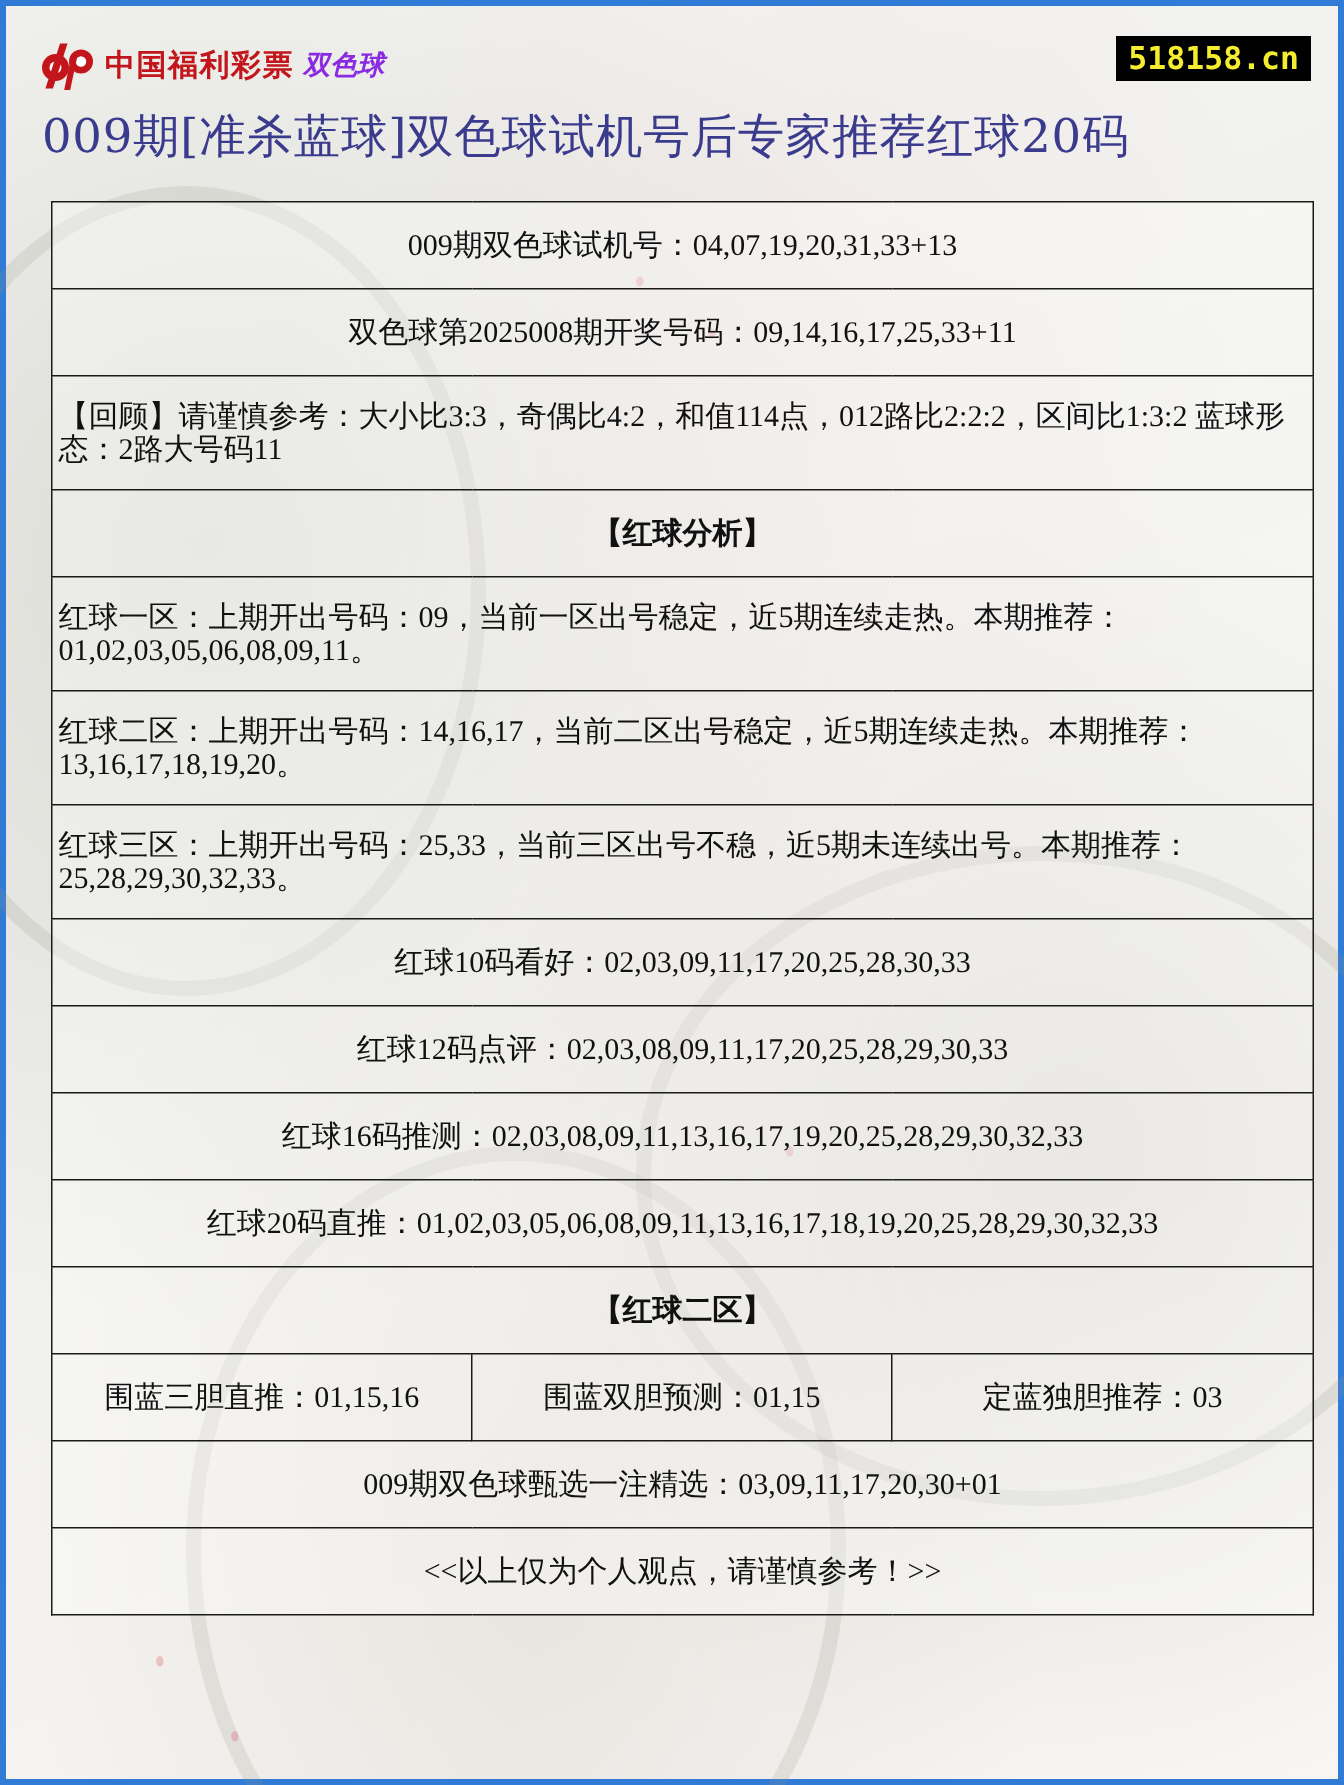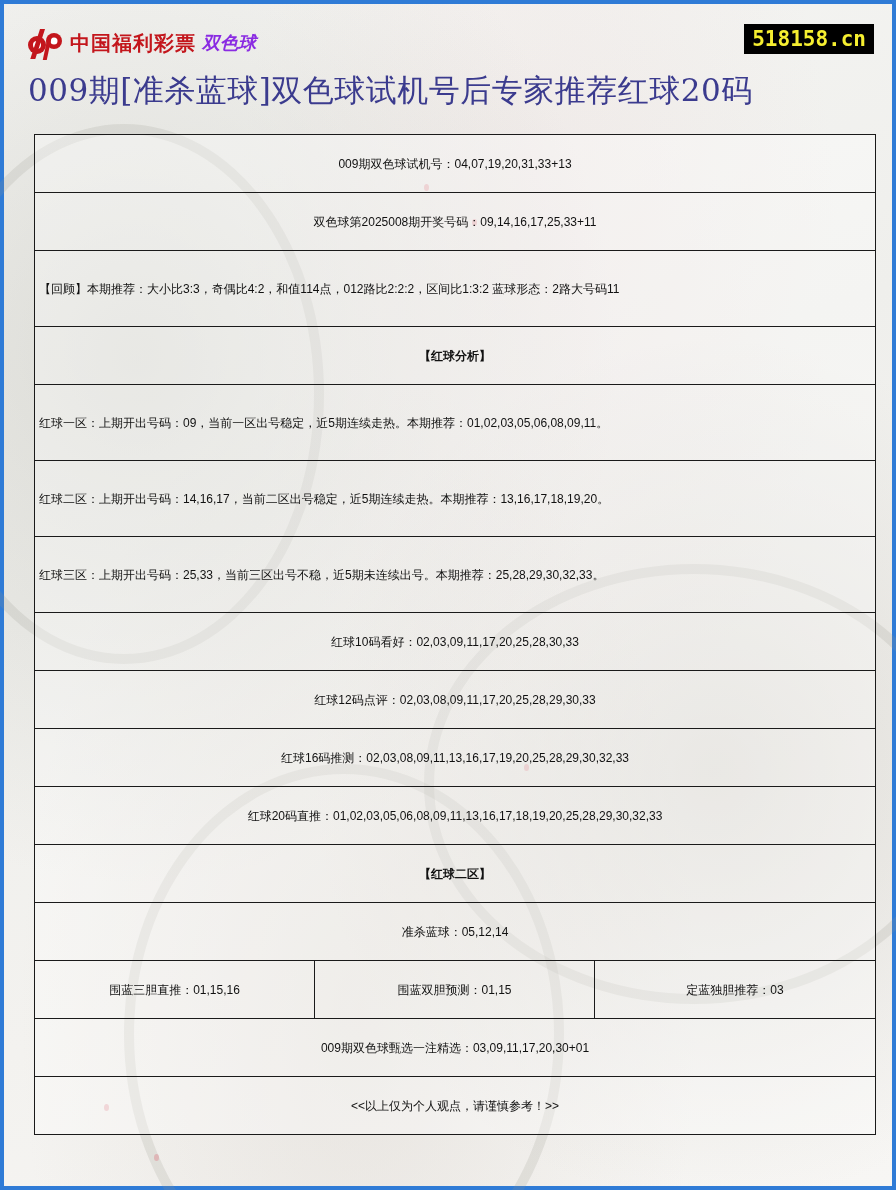--- a/index.html
+++ b/index.html
@@ -54,9 +54,9 @@
   }
   table.main td {
     border: 1px solid #1a1a1a;
-    font-size: 12px; color: #111111; text-align: center;
+    font-size: 20px; color: #111111; text-align: center;
     height: 57px; padding: 0 4px; line-height: 22px;
-    font-family: Liberation Sans, sans-serif;
+    font-family: Liberation Serif, serif;
   }
   table.main td.left { text-align: left; vertical-align: middle; height: 75px; padding: 0 4px; }
   table.main td.bold { font-weight: bold; }

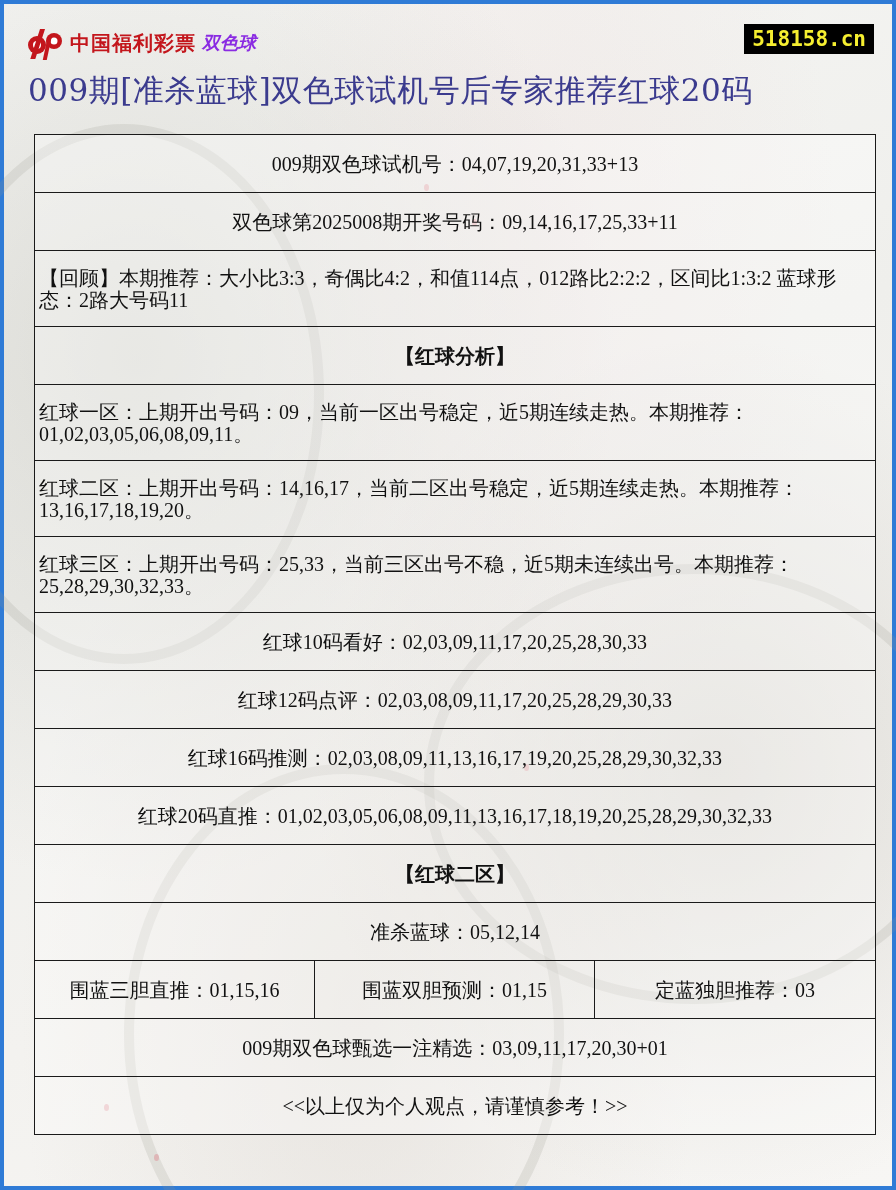--- a/index.html
+++ b/index.html
@@ -108,7 +108,7 @@
       <td colspan="3">双色球第2025008期开奖号码：09,14,16,17,25,33+11</td>
     </tr>
     <tr>
-      <td colspan="3" class="left">【回顾】本期推荐：大小比3:3，奇偶比4:2，和值114点，012路比2:2:2，区间比1:3:2 蓝球形态：2路大号码11</td>
+      <td colspan="3" class="left">【回顾】请谨慎参考：大小比3:3，奇偶比4:2，和值114点，012路比2:2:2，区间比1:3:2 蓝球形态：2路大号码11</td>
     </tr>
     <tr>
       <td colspan="3" class="bold">【红球分析】</td>

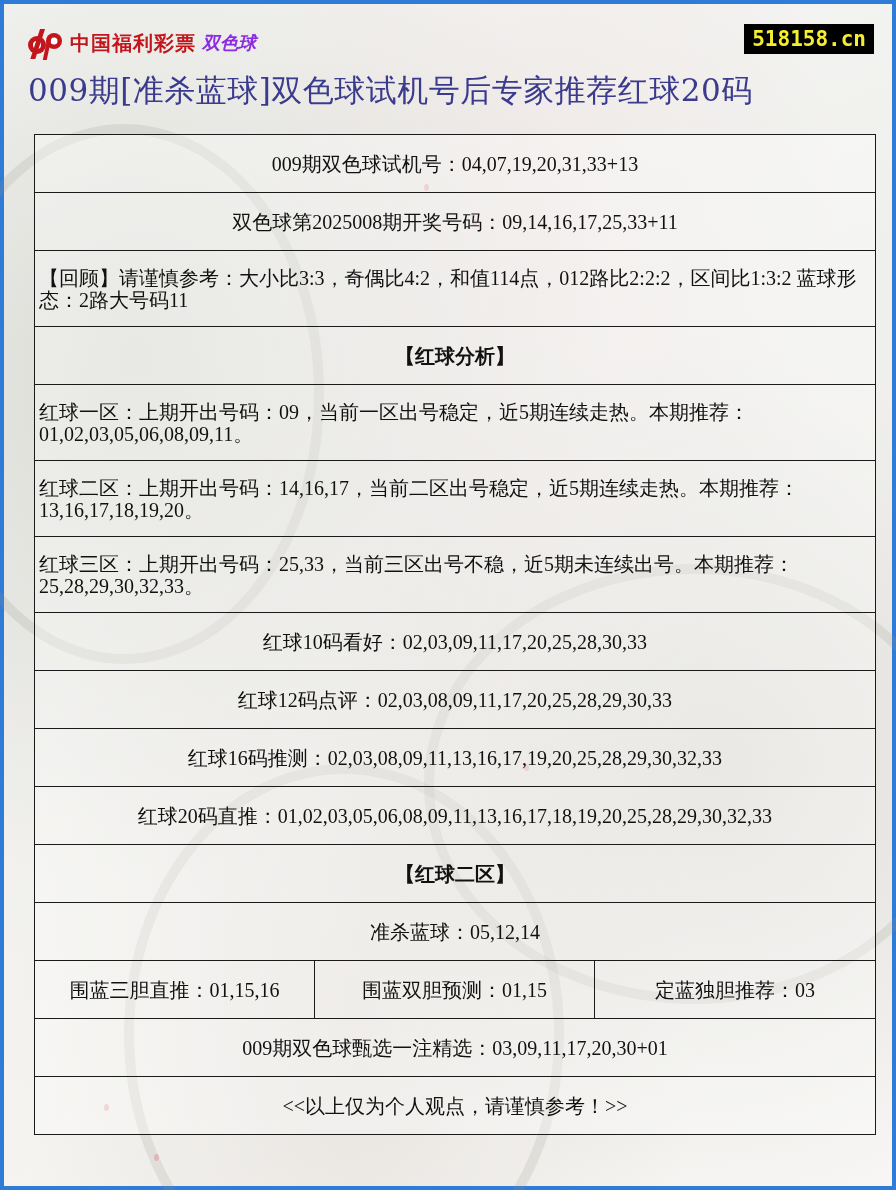--- a/index.html
+++ b/index.html
@@ -138,9 +138,6 @@
       <td colspan="3" class="bold">【红球二区】</td>
     </tr>
     <tr>
-      <td colspan="3">准杀蓝球：05,12,14</td>
-    </tr>
-    <tr>
       <td>围蓝三胆直推：01,15,16</td>
       <td>围蓝双胆预测：01,15</td>
       <td>定蓝独胆推荐：03</td>

